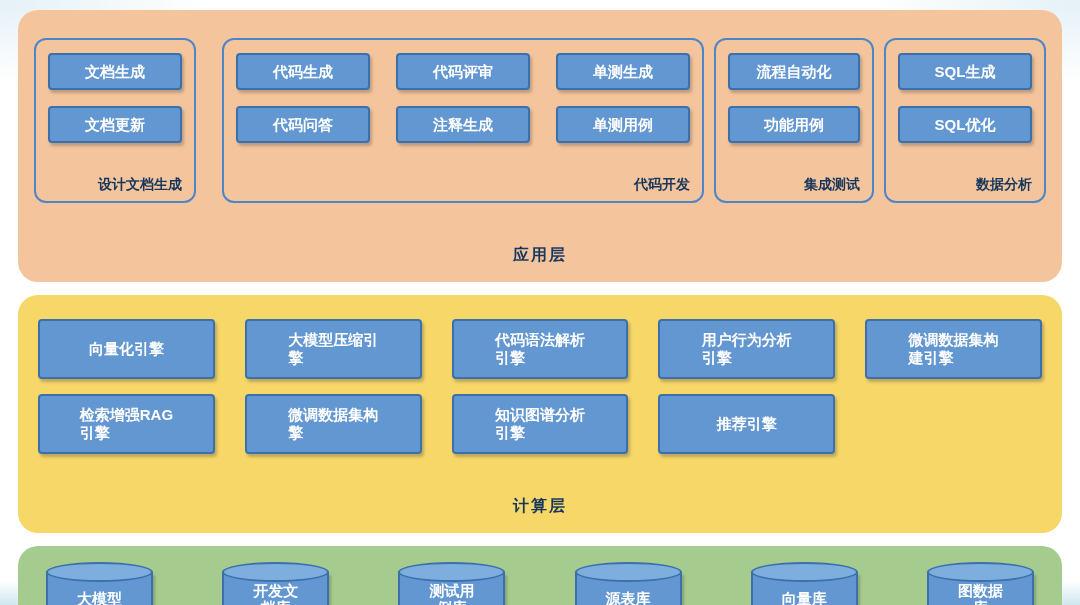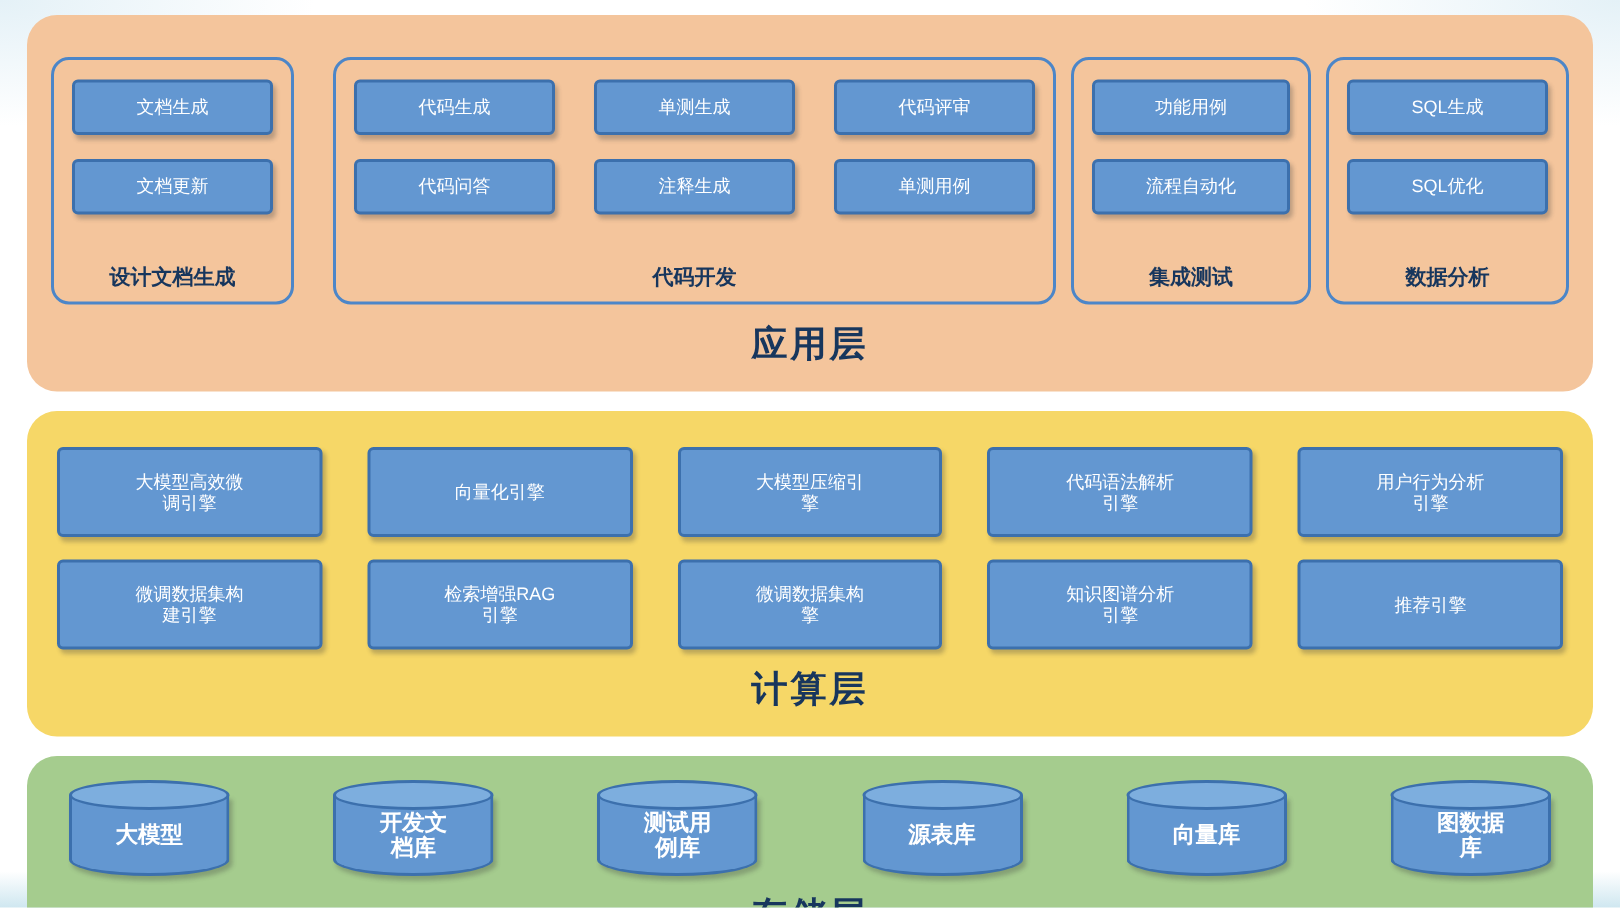--- a/index.html
+++ b/index.html
@@ -74,12 +74,12 @@
     border: 2px solid var(--node-border, #3c70ad);
     border-radius: 4px;
     color: var(--node-text, #ffffff);
-    font-size: 12px;
-    font-weight: normal;
+    font-size: 15px;
+    font-weight: bold;
     display: flex;
     align-items: center;
     justify-content: center;
-    text-align: center;
+    text-align: left;
     height: 37px;
     box-shadow: 2px 3px 3px rgba(60,60,60,0.3);
     white-space: pre-line;

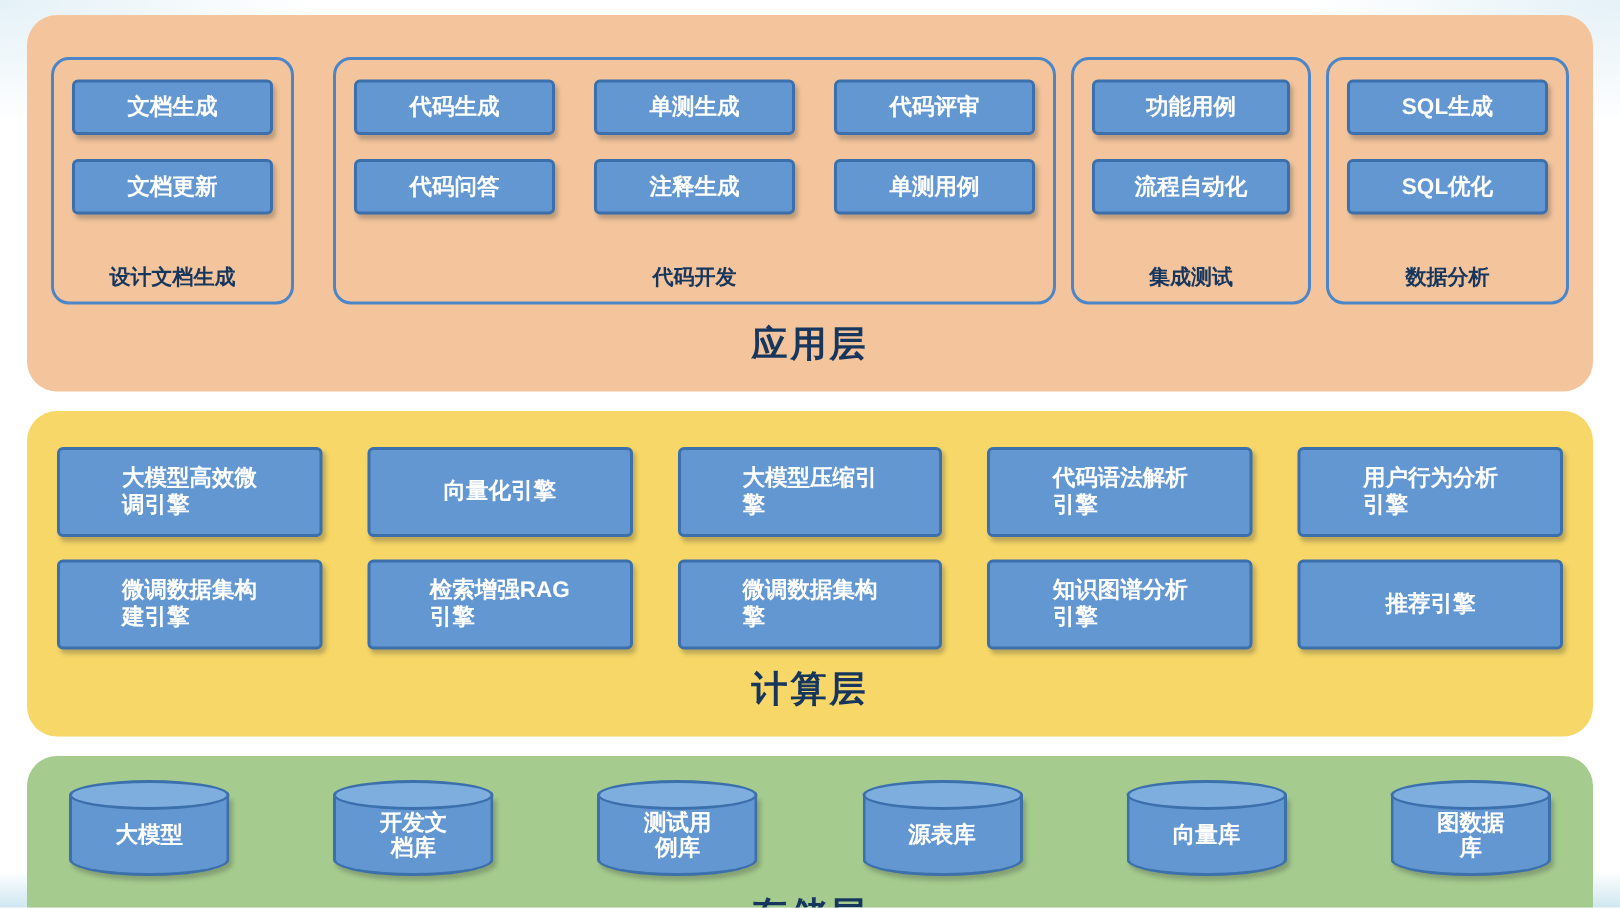--- a/index.html
+++ b/index.html
@@ -137,8 +137,8 @@
       <div class="group g1">
         <div class="group-items cols-3">
           <div class="node">代码生成</div>
+          <div class="node">代码评审</div>
           <div class="node">单测生成</div>
-          <div class="node">代码评审</div>
           <div class="node">代码问答</div>
           <div class="node">注释生成</div>
           <div class="node">单测用例</div>

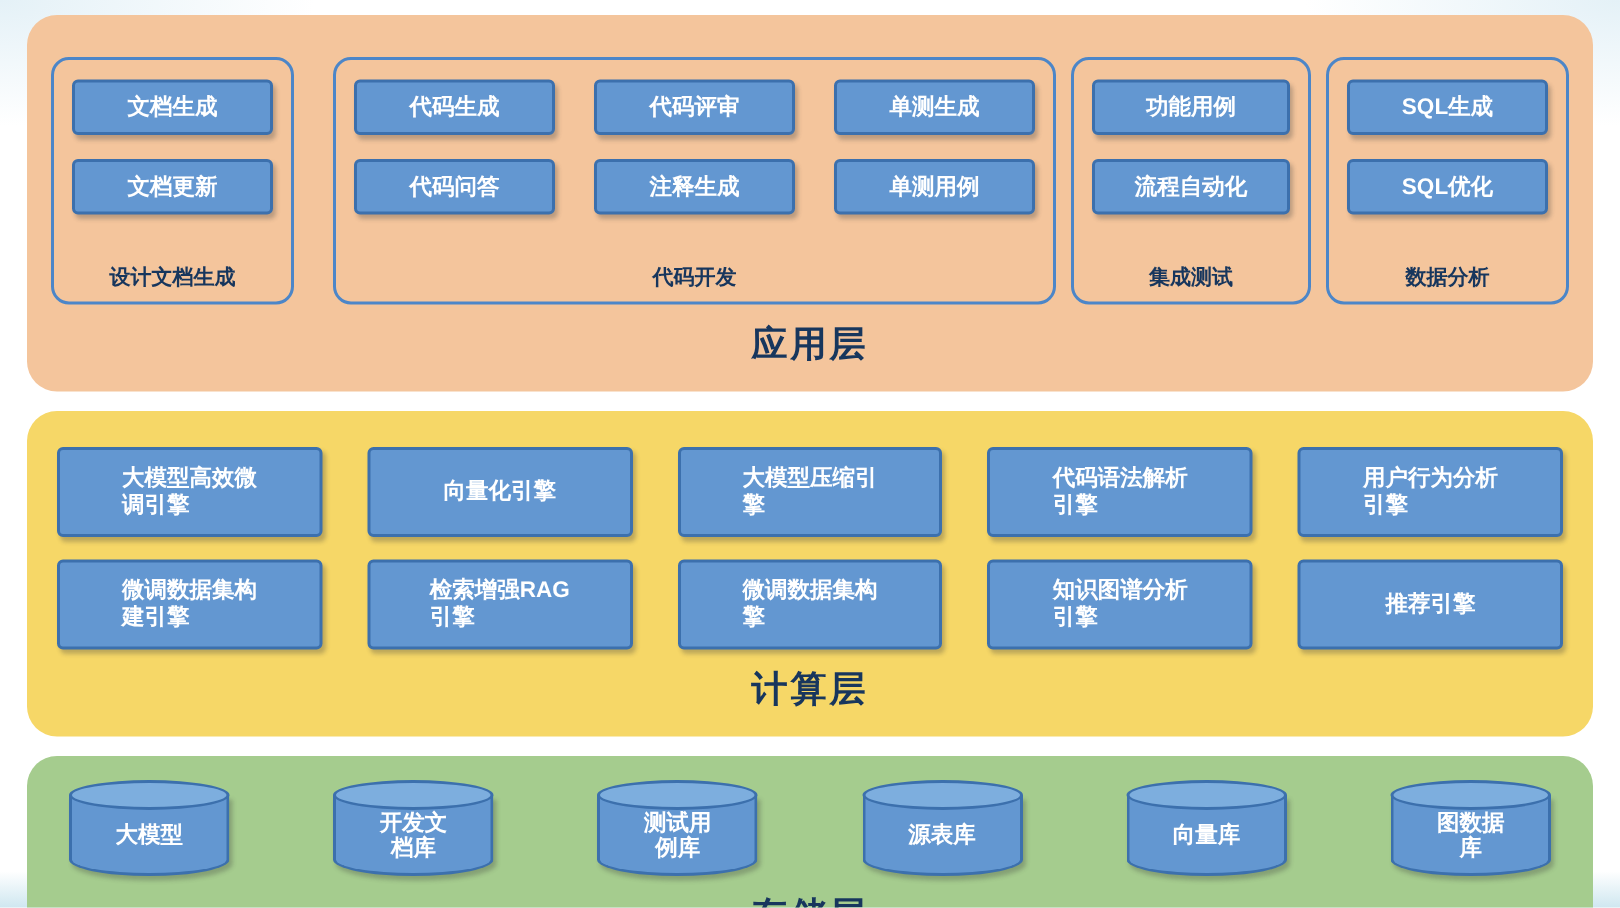--- a/index.html
+++ b/index.html
@@ -148,8 +148,8 @@
 
       <div class="group g2">
         <div class="group-items cols-1">
+          <div class="node">流程自动化</div>
           <div class="node">功能用例</div>
-          <div class="node">流程自动化</div>
         </div>
         <div class="group-label">集成测试</div>
       </div>

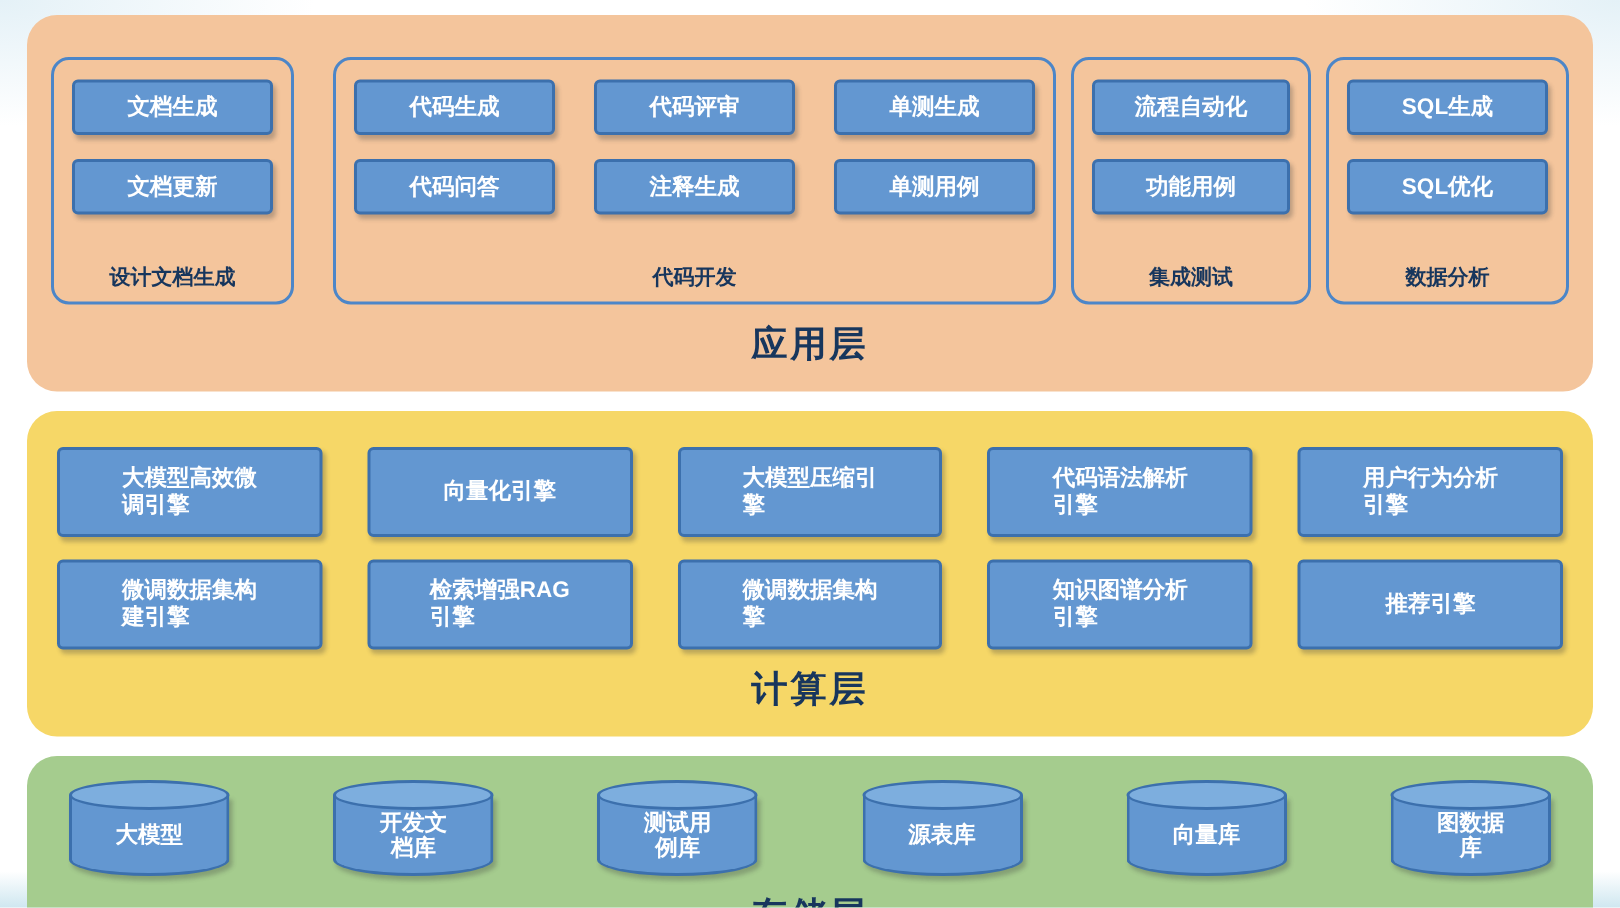--- a/index.html
+++ b/index.html
@@ -61,7 +61,7 @@
   .cols-1 { grid-template-columns: 1fr; }
   .cols-3 { grid-template-columns: repeat(3, 1fr); }
   .group-label {
-    text-align: center;
+    text-align: right;
     color: var(--label-text, #17365d);
     font-size: 14px;
     font-weight: bold;

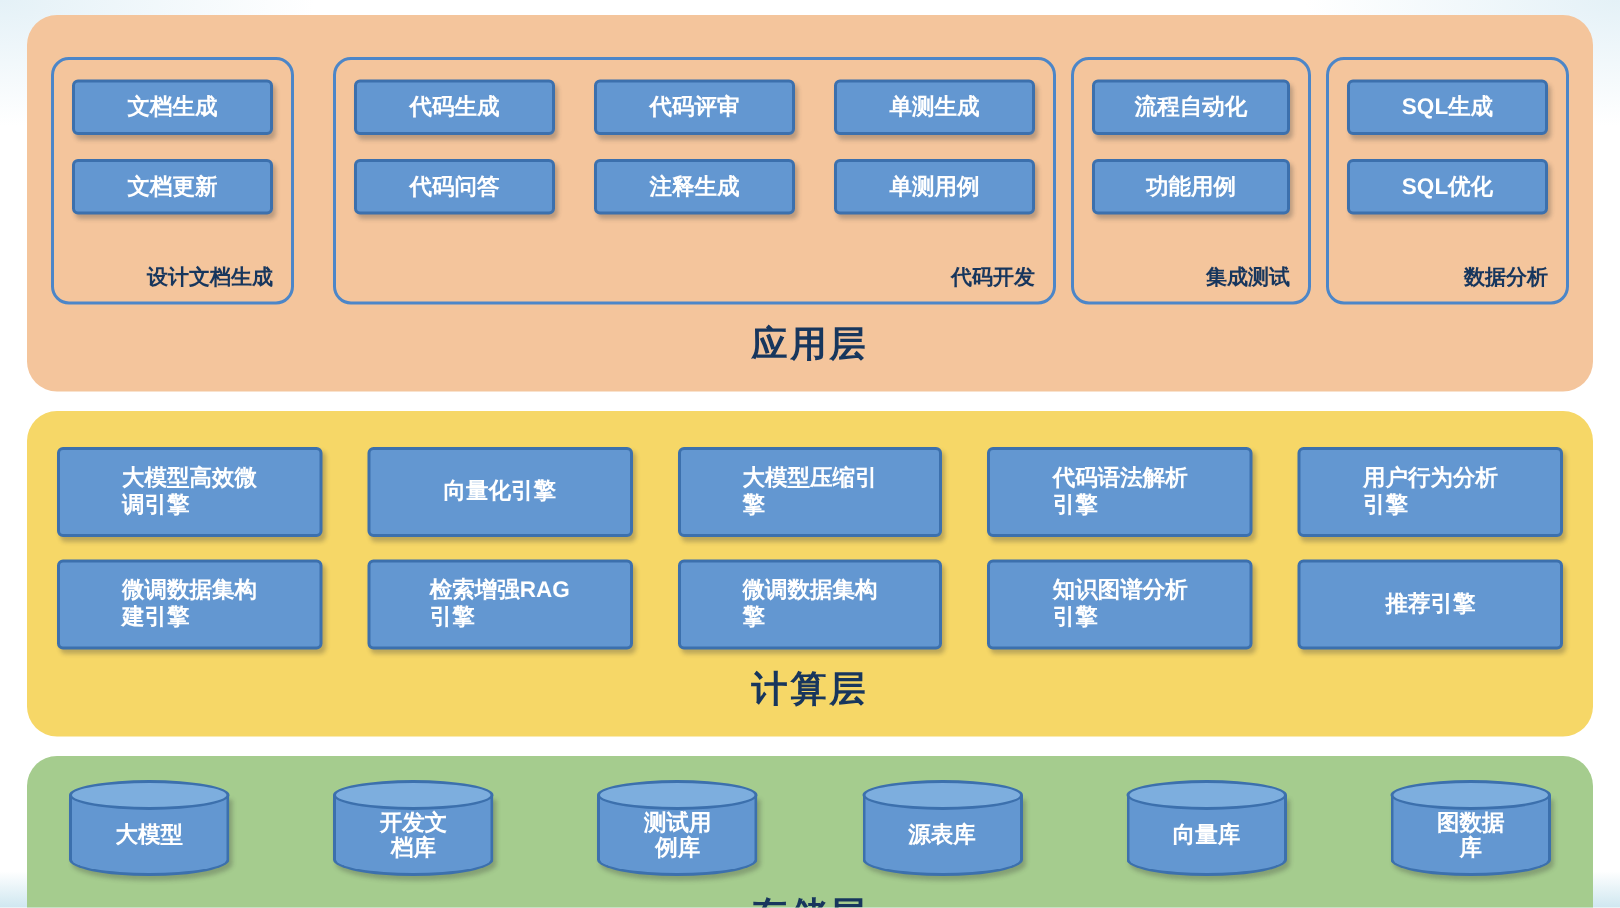--- a/index.html
+++ b/index.html
@@ -37,10 +37,11 @@
   .layer-label {
     text-align: center;
     color: var(--label-text, #17365d);
-    font-size: 24px;
+    font-size: 16px;
     font-weight: bold;
     padding: 10px 0 10px;
     letter-spacing: 2px;
+    margin-top: 32px;
   }
 
   

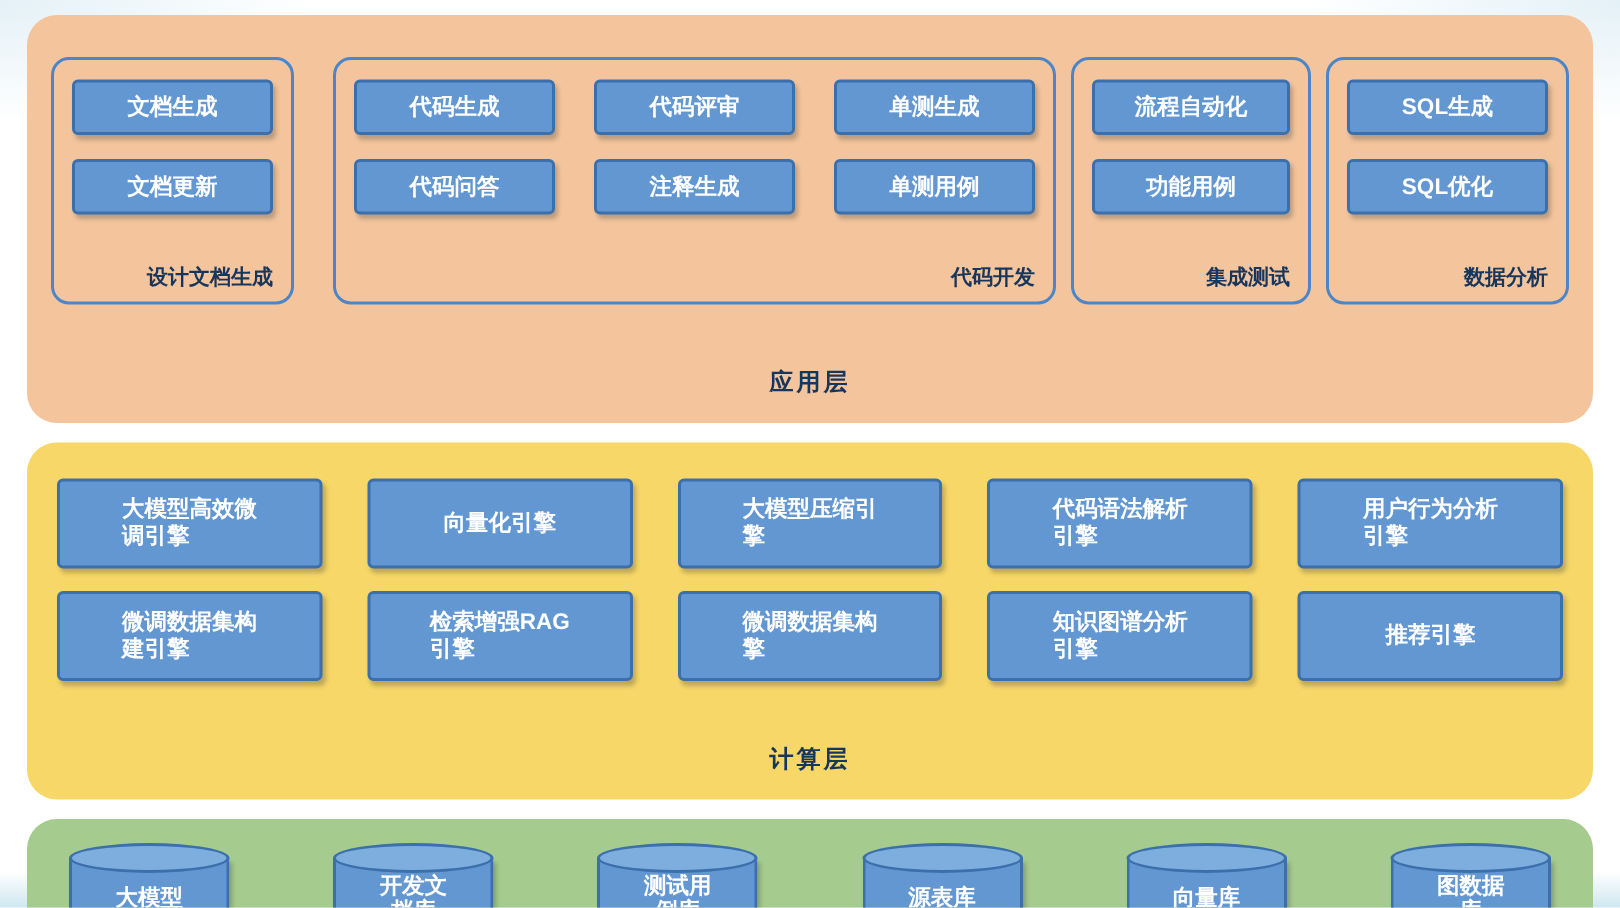--- a/index.html
+++ b/index.html
@@ -169,8 +169,6 @@
 
   <section class="band comp-band">
     <div class="comp-grid">
-      <div class="node comp-node">大模型高效微
-调引擎</div>
       <div class="node comp-node">向量化引擎</div>
       <div class="node comp-node">大模型压缩引
 擎</div>

